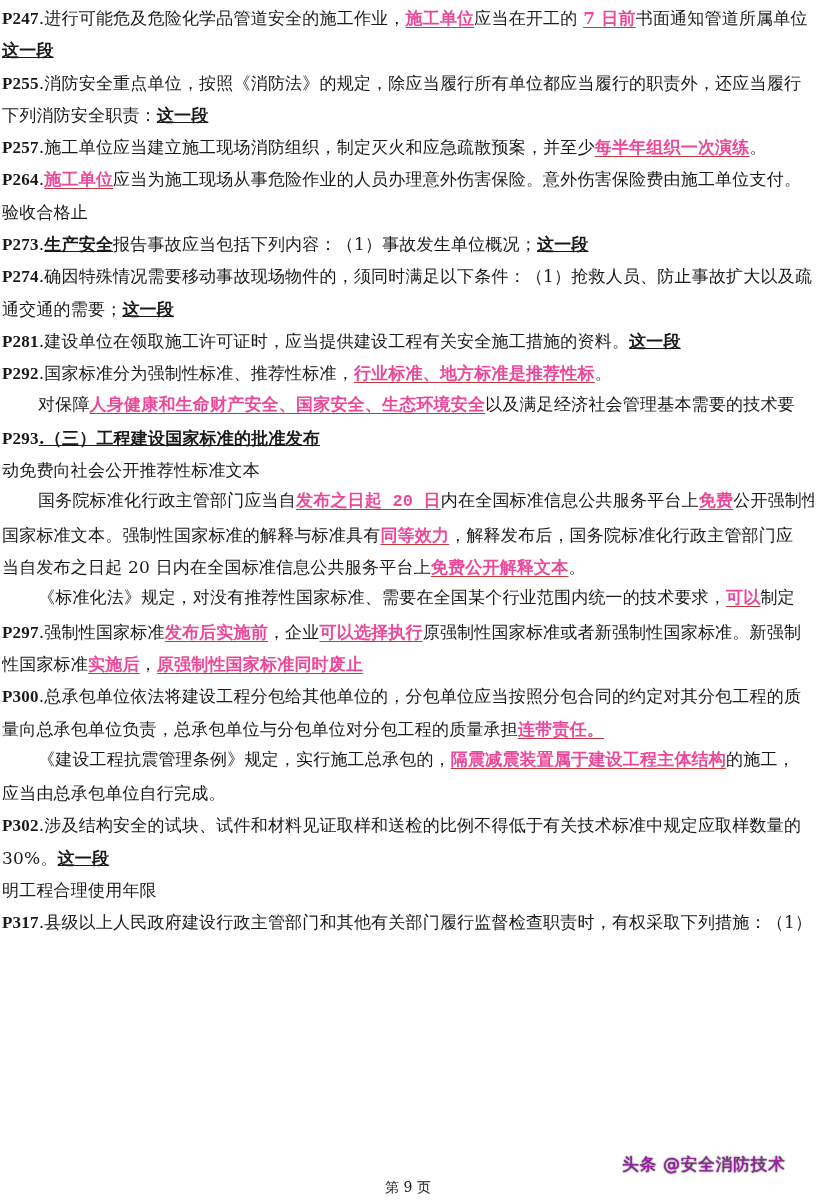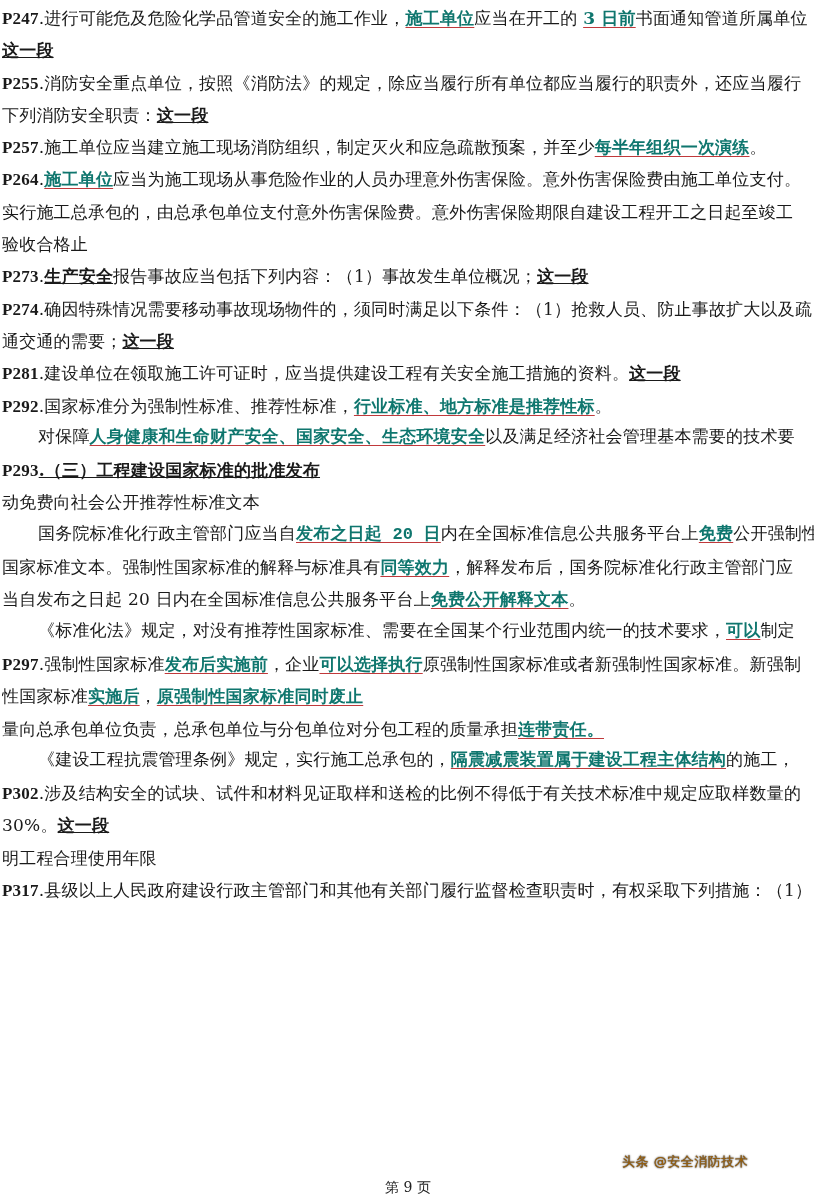--- a/index.html
+++ b/index.html
@@ -10,7 +10,7 @@
   .indent { padding-left: 36px; font-family: Liberation Mono, monospace; }
   .pn { font-weight: bold; font-family: "Liberation Serif", "DejaVu Serif", serif; }
   b.k { font-weight: bold; text-decoration: underline; }
-  .hl { color: #0f766e; font-weight: bold; text-decoration: underline; text-decoration-color: #c0393b; text-underline-offset: 3px; }
+  .hl { color: #ec4899; font-weight: bold; text-decoration: underline; text-decoration-color: #c0393b; text-underline-offset: 3px; }
   .footer { position: absolute; top: 1179px; left: 0; width: 816px; text-align: center; font-size: 14px; color: #222; }
   .watermark { position: absolute; left: 622px; top: 1153px; font-size: 13px; color: #a16207;
     font-family: "DejaVu Sans", sans-serif; text-shadow: 0 0 2px #333, 0 0 1px #333; letter-spacing: 0.5px; }

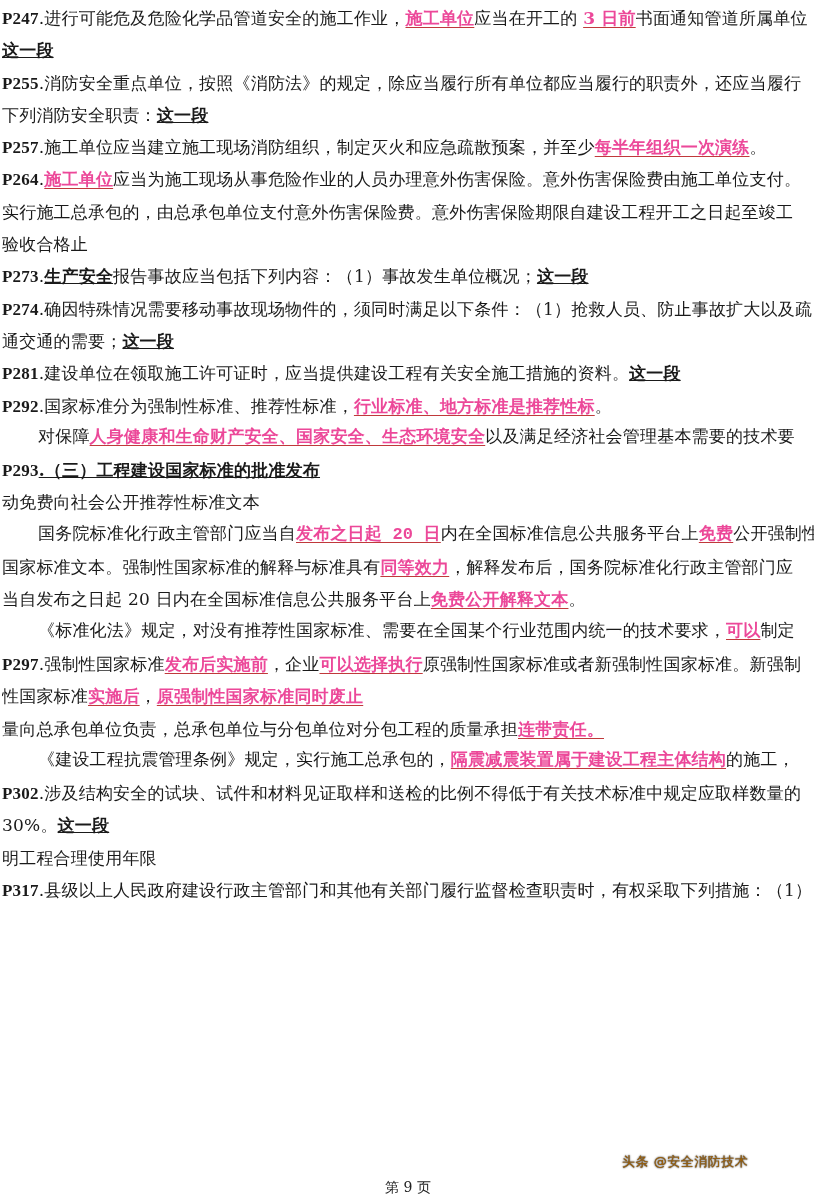--- a/index.html
+++ b/index.html
@@ -19,7 +19,7 @@
 <body>
 
 <div class="page" id="page">
-    <div class="line"><span class="pn">P247</span><span>.进行可能危及危险化学品管道安全的施工作业，</span><span class="hl">施工单位</span><span>应当在开工的 </span><span class="hl">3 日前</span><span>书面通知管道所属单位</span></div>
+    <div class="line"><span class="pn">P247</span><span>.进行可能危及危险化学品管道安全的施工作业，</span><span class="hl">施工单位</span><span>应当在开工的 </span><span class="hl">7 日前</span><span>书面通知管道所属单位</span></div>
     <div class="line"><b class="k">这一段</b></div>
     <div class="line"><span class="pn">P255</span><span>.消防安全重点单位，按照《消防法》的规定，除应当履行所有单位都应当履行的职责外，还应当履行</span></div>
     <div class="line"><span>下列消防安全职责：</span><b class="k">这一段</b></div>

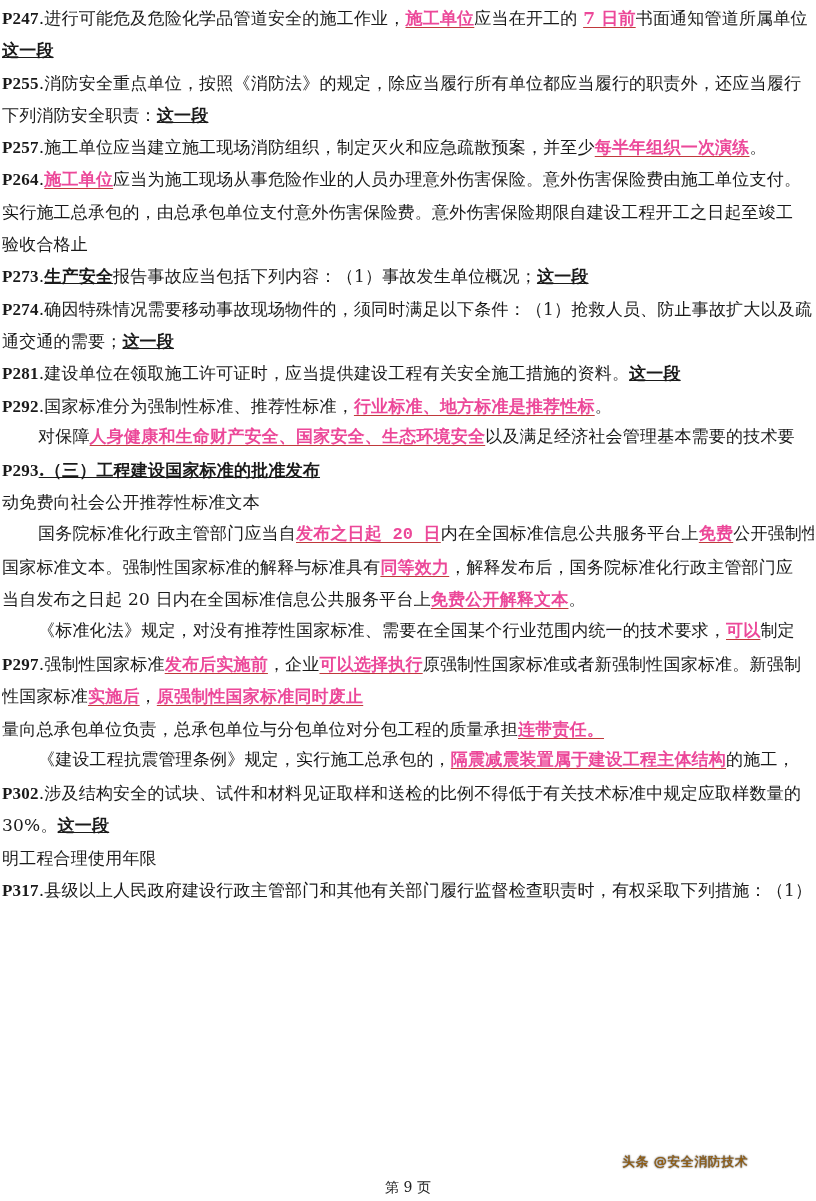--- a/index.html
+++ b/index.html
@@ -25,7 +25,6 @@
     <div class="line"><span>下列消防安全职责：</span><b class="k">这一段</b></div>
     <div class="line"><span class="pn">P257</span><span>.施工单位应当建立施工现场消防组织，制定灭火和应急疏散预案，并至少</span><span class="hl">每半年组织一次演练</span><span>。</span></div>
     <div class="line"><span class="pn">P264</span><span>.</span><span class="hl">施工单位</span><span>应当为施工现场从事危险作业的人员办理意外伤害保险。意外伤害保险费由施工单位支付。</span></div>
-    <div class="line"><span>实行施工总承包的，由总承包单位支付意外伤害保险费。意外伤害保险期限自建设工程开工之日起至竣工</span></div>
     <div class="line"><span>验收合格止</span></div>
     <div class="line"><span class="pn">P273</span><span>.</span><b class="k">生产安全</b><span>报告事故应当包括下列内容：（1）事故发生单位概况；</span><b class="k">这一段</b></div>
     <div class="line"><span class="pn">P274</span><span>.确因特殊情况需要移动事故现场物件的，须同时满足以下条件：（1）抢救人员、防止事故扩大以及疏</span></div>

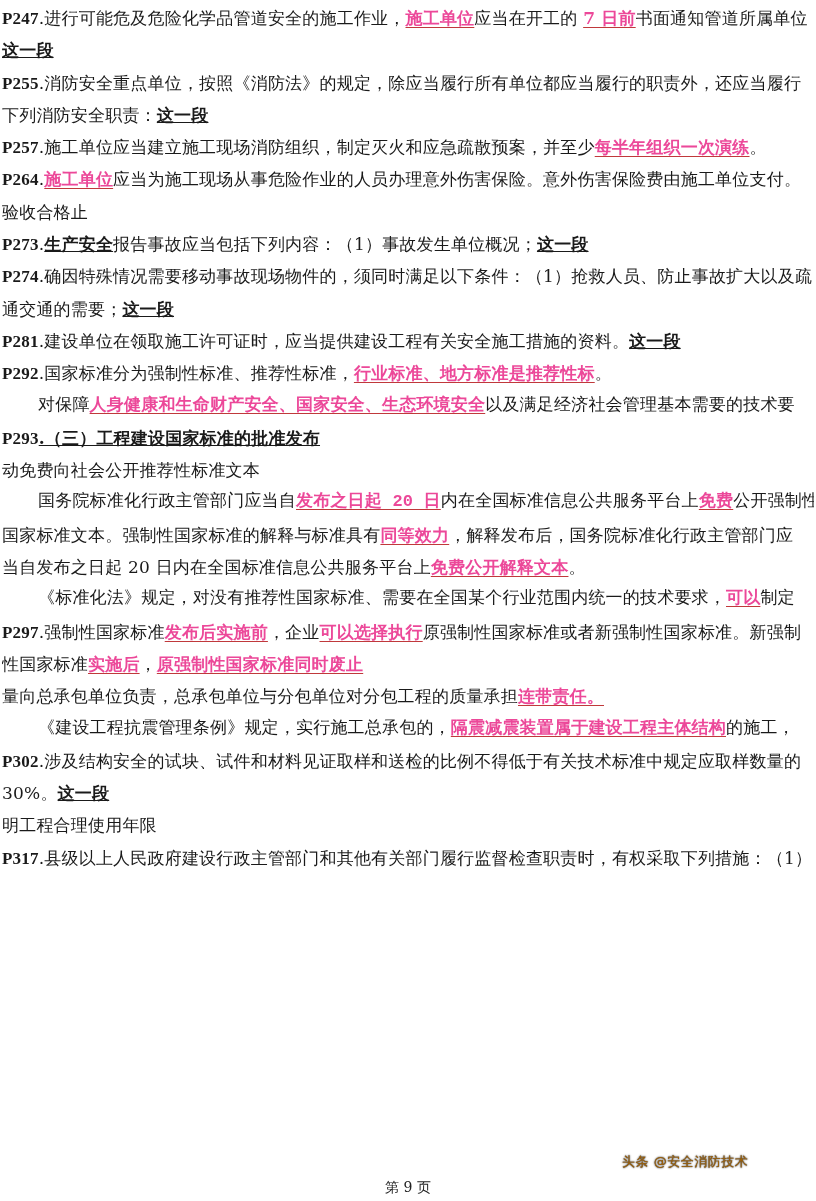--- a/index.html
+++ b/index.html
@@ -40,6 +40,7 @@
     <div class="line indent"><span>《标准化法》规定，对没有推荐性国家标准、需要在全国某个行业范围内统一的技术要求，</span><span class="hl">可以</span><span>制定</span></div>
     <div class="line"><span class="pn">P297</span><span>.强制性国家标准</span><span class="hl">发布后实施前</span><span>，企业</span><span class="hl">可以选择执行</span><span>原强制性国家标准或者新强制性国家标准。新强制</span></div>
     <div class="line"><span>性国家标准</span><span class="hl">实施后</span><span>，</span><span class="hl">原强制性国家标准同时废止</span></div>
+    <div class="line"><span class="pn">P300</span><span>.总承包单位依法将建设工程分包给其他单位的，分包单位应当按照分包合同的约定对其分包工程的质</span></div>
     <div class="line"><span>量向总承包单位负责，总承包单位与分包单位对分包工程的质量承担</span><span class="hl">连带责任。</span></div>
     <div class="line indent"><span>《建设工程抗震管理条例》规定，实行施工总承包的，</span><span class="hl">隔震减震装置属于建设工程主体结构</span><span>的施工，</span></div>
     <div class="line"><span class="pn">P302</span><span>.涉及结构安全的试块、试件和材料见证取样和送检的比例不得低于有关技术标准中规定应取样数量的</span></div>

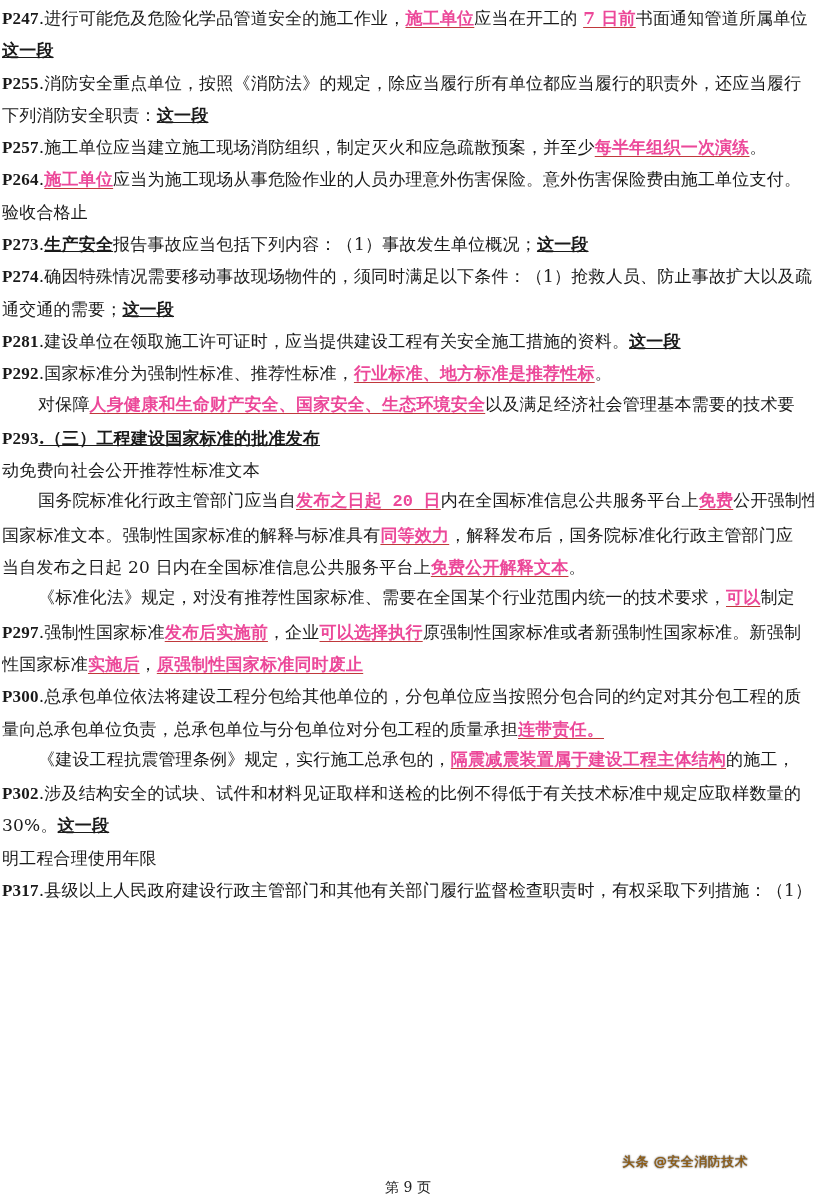--- a/index.html
+++ b/index.html
@@ -43,6 +43,7 @@
     <div class="line"><span class="pn">P300</span><span>.总承包单位依法将建设工程分包给其他单位的，分包单位应当按照分包合同的约定对其分包工程的质</span></div>
     <div class="line"><span>量向总承包单位负责，总承包单位与分包单位对分包工程的质量承担</span><span class="hl">连带责任。</span></div>
     <div class="line indent"><span>《建设工程抗震管理条例》规定，实行施工总承包的，</span><span class="hl">隔震减震装置属于建设工程主体结构</span><span>的施工，</span></div>
+    <div class="line"><span>应当由总承包单位自行完成。</span></div>
     <div class="line"><span class="pn">P302</span><span>.涉及结构安全的试块、试件和材料见证取样和送检的比例不得低于有关技术标准中规定应取样数量的</span></div>
     <div class="line"><span>30%。</span><b class="k">这一段</b></div>
     <div class="line"><span>明工程合理使用年限</span></div>

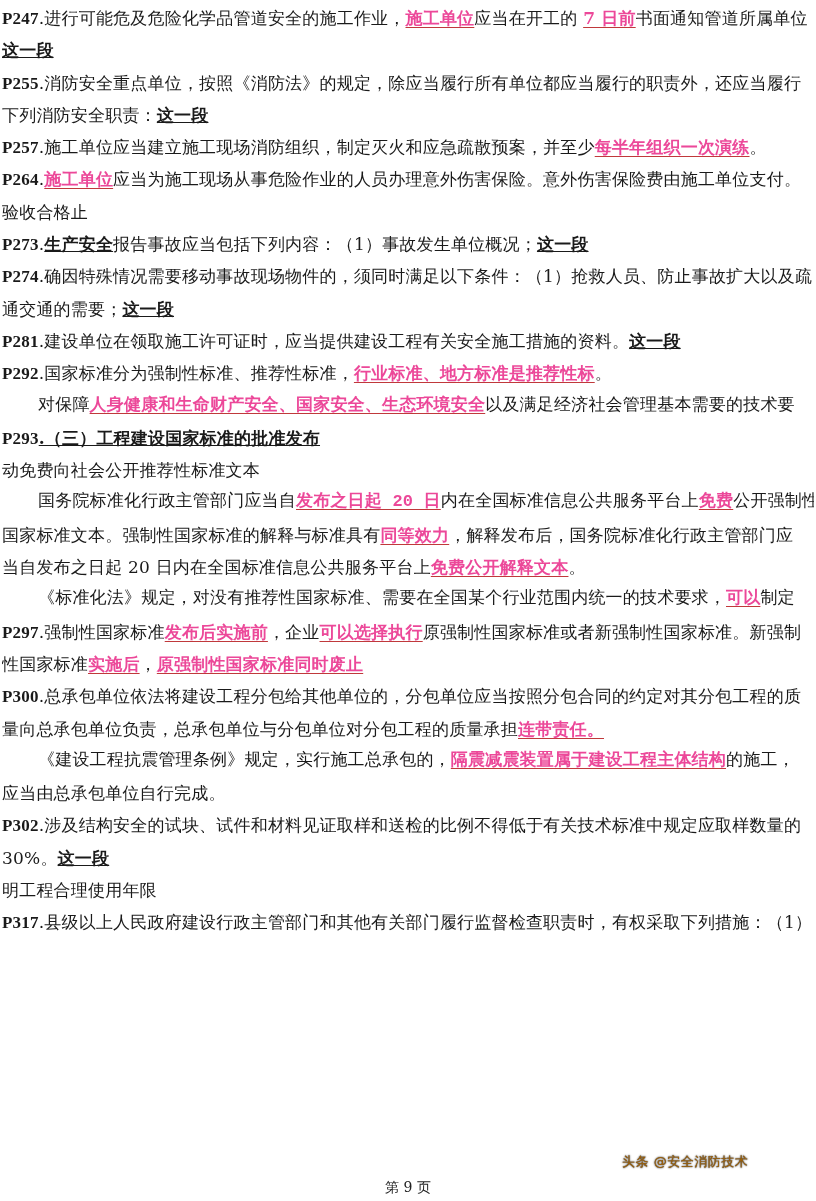--- a/index.html
+++ b/index.html
@@ -12,7 +12,7 @@
   b.k { font-weight: bold; text-decoration: underline; }
   .hl { color: #ec4899; font-weight: bold; text-decoration: underline; text-decoration-color: #c0393b; text-underline-offset: 3px; }
   .footer { position: absolute; top: 1179px; left: 0; width: 816px; text-align: center; font-size: 14px; color: #222; }
-  .watermark { position: absolute; left: 622px; top: 1153px; font-size: 13px; color: #a16207;
+  .watermark { position: absolute; left: 622px; top: 1153px; font-size: 17px; color: #a21caf;
     font-family: "DejaVu Sans", sans-serif; text-shadow: 0 0 2px #333, 0 0 1px #333; letter-spacing: 0.5px; }
 </style>
 </head>

